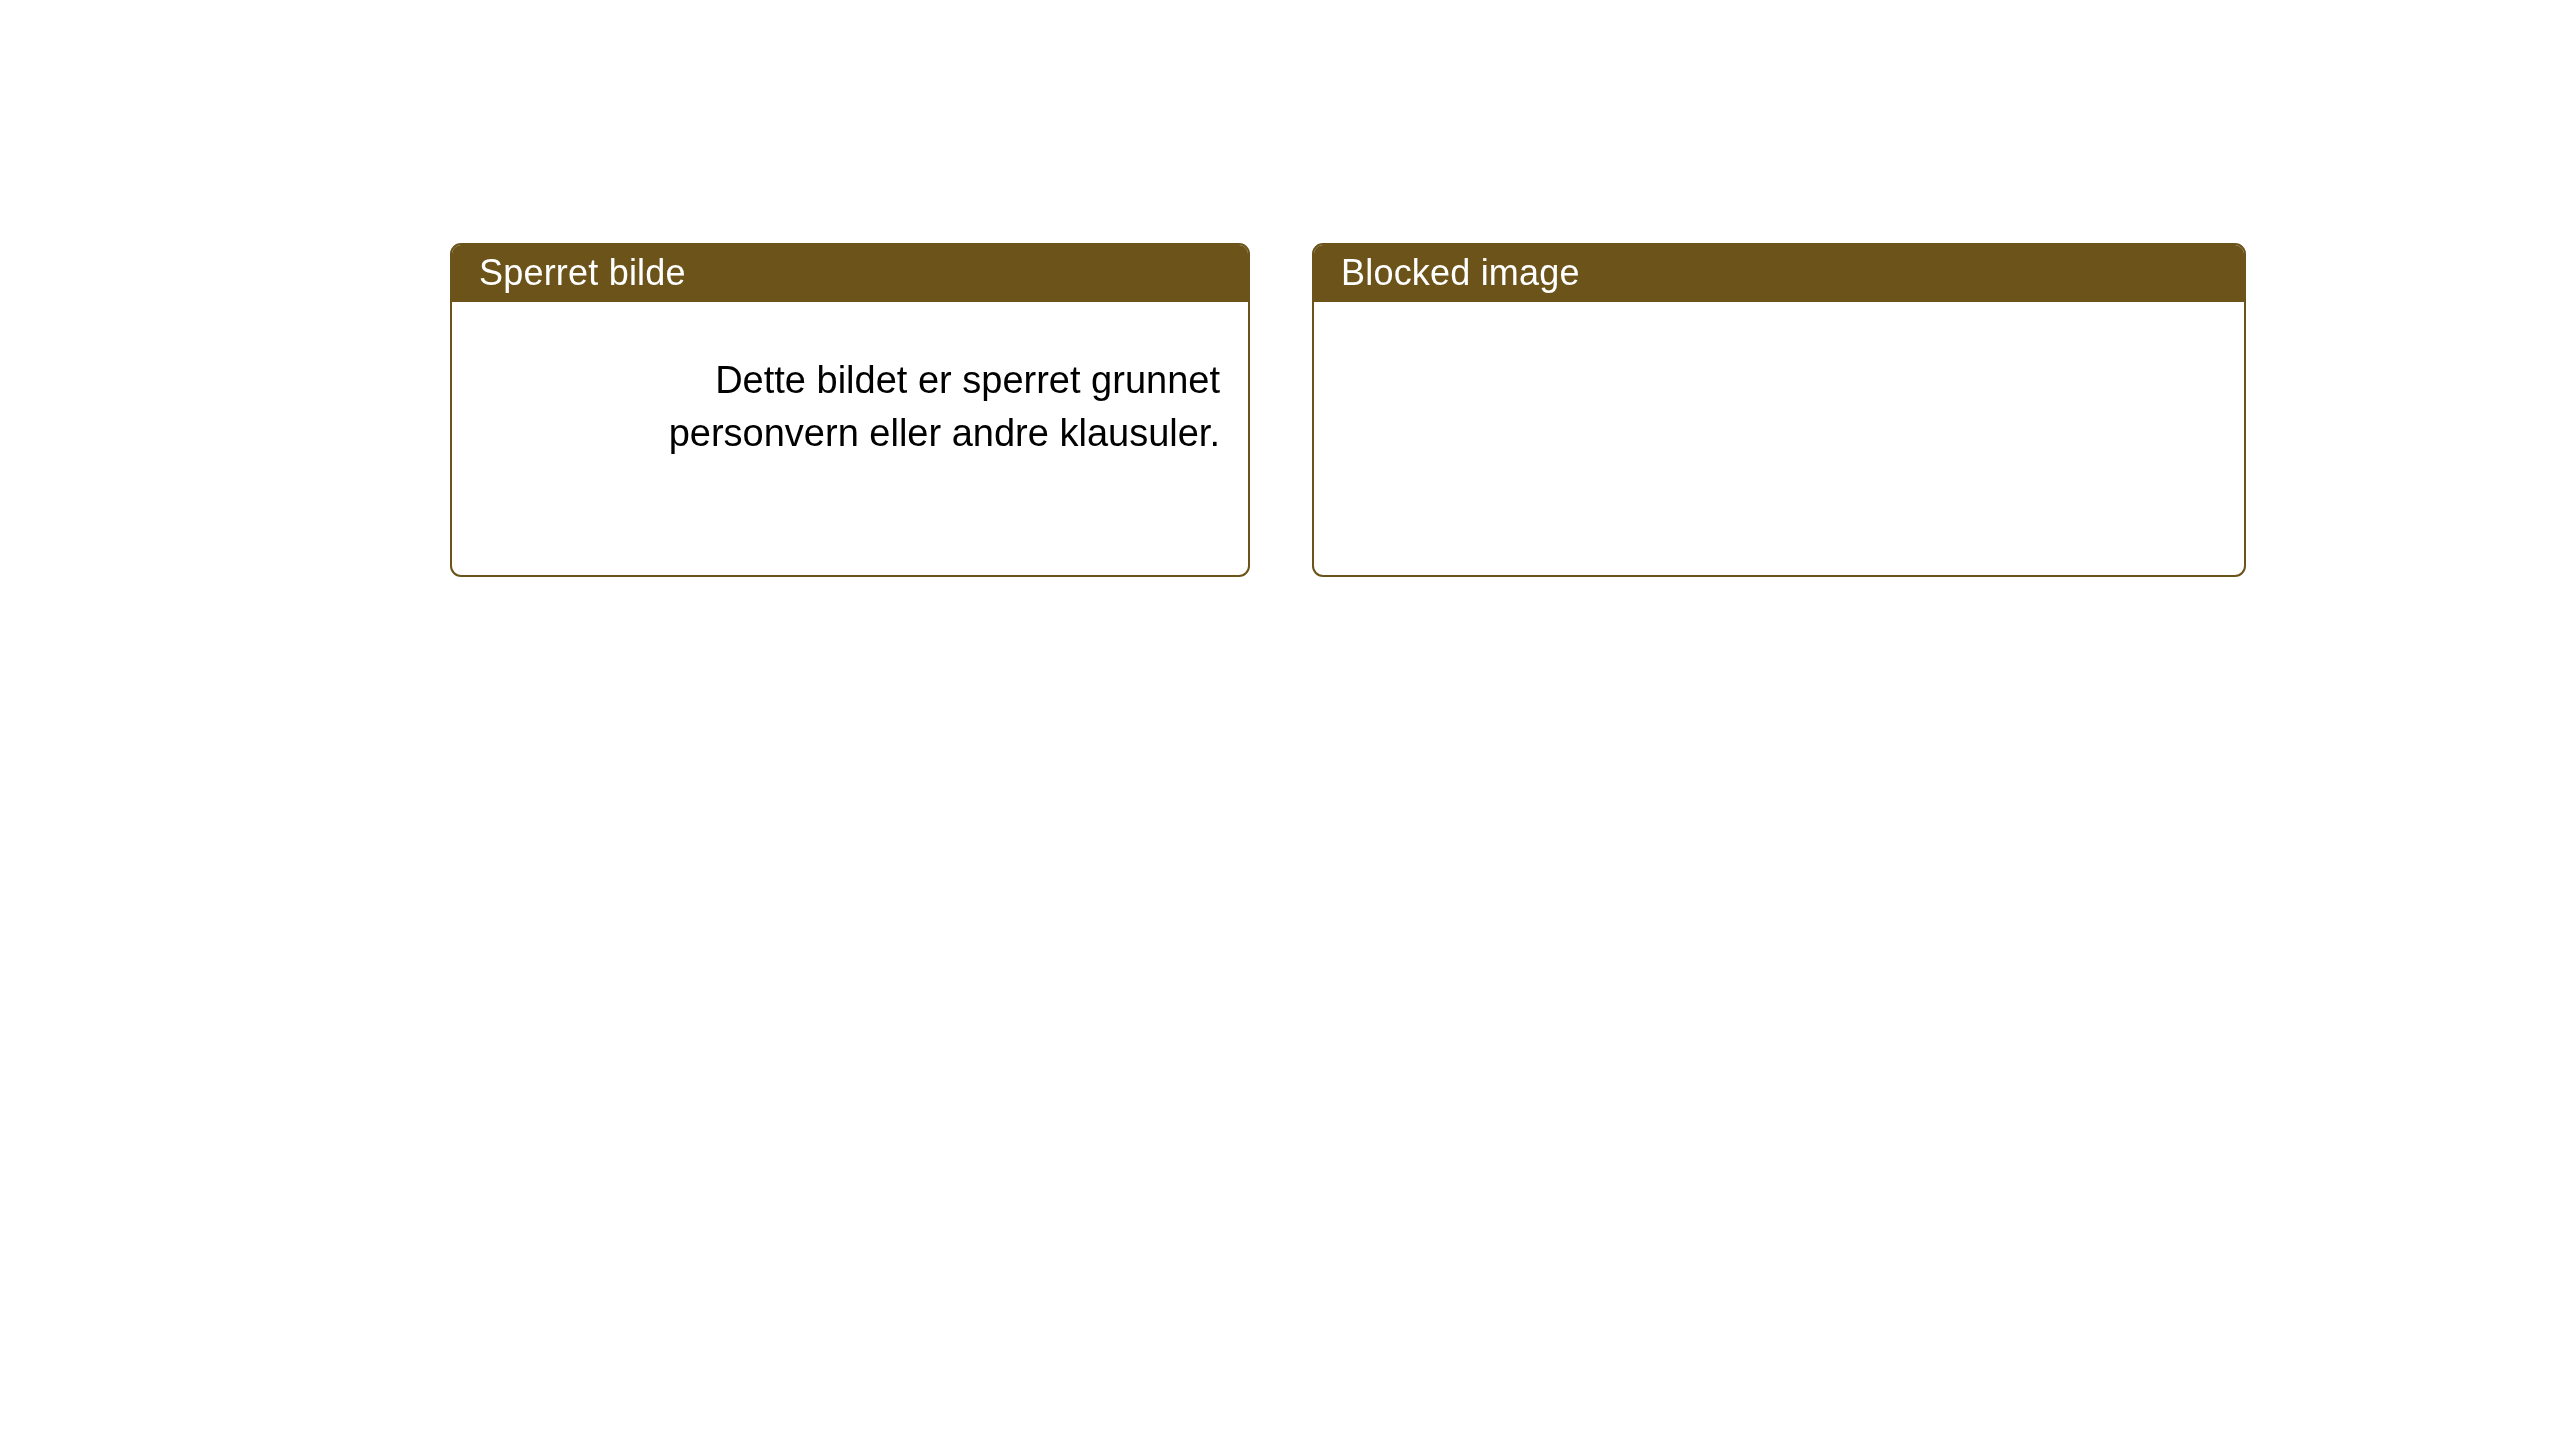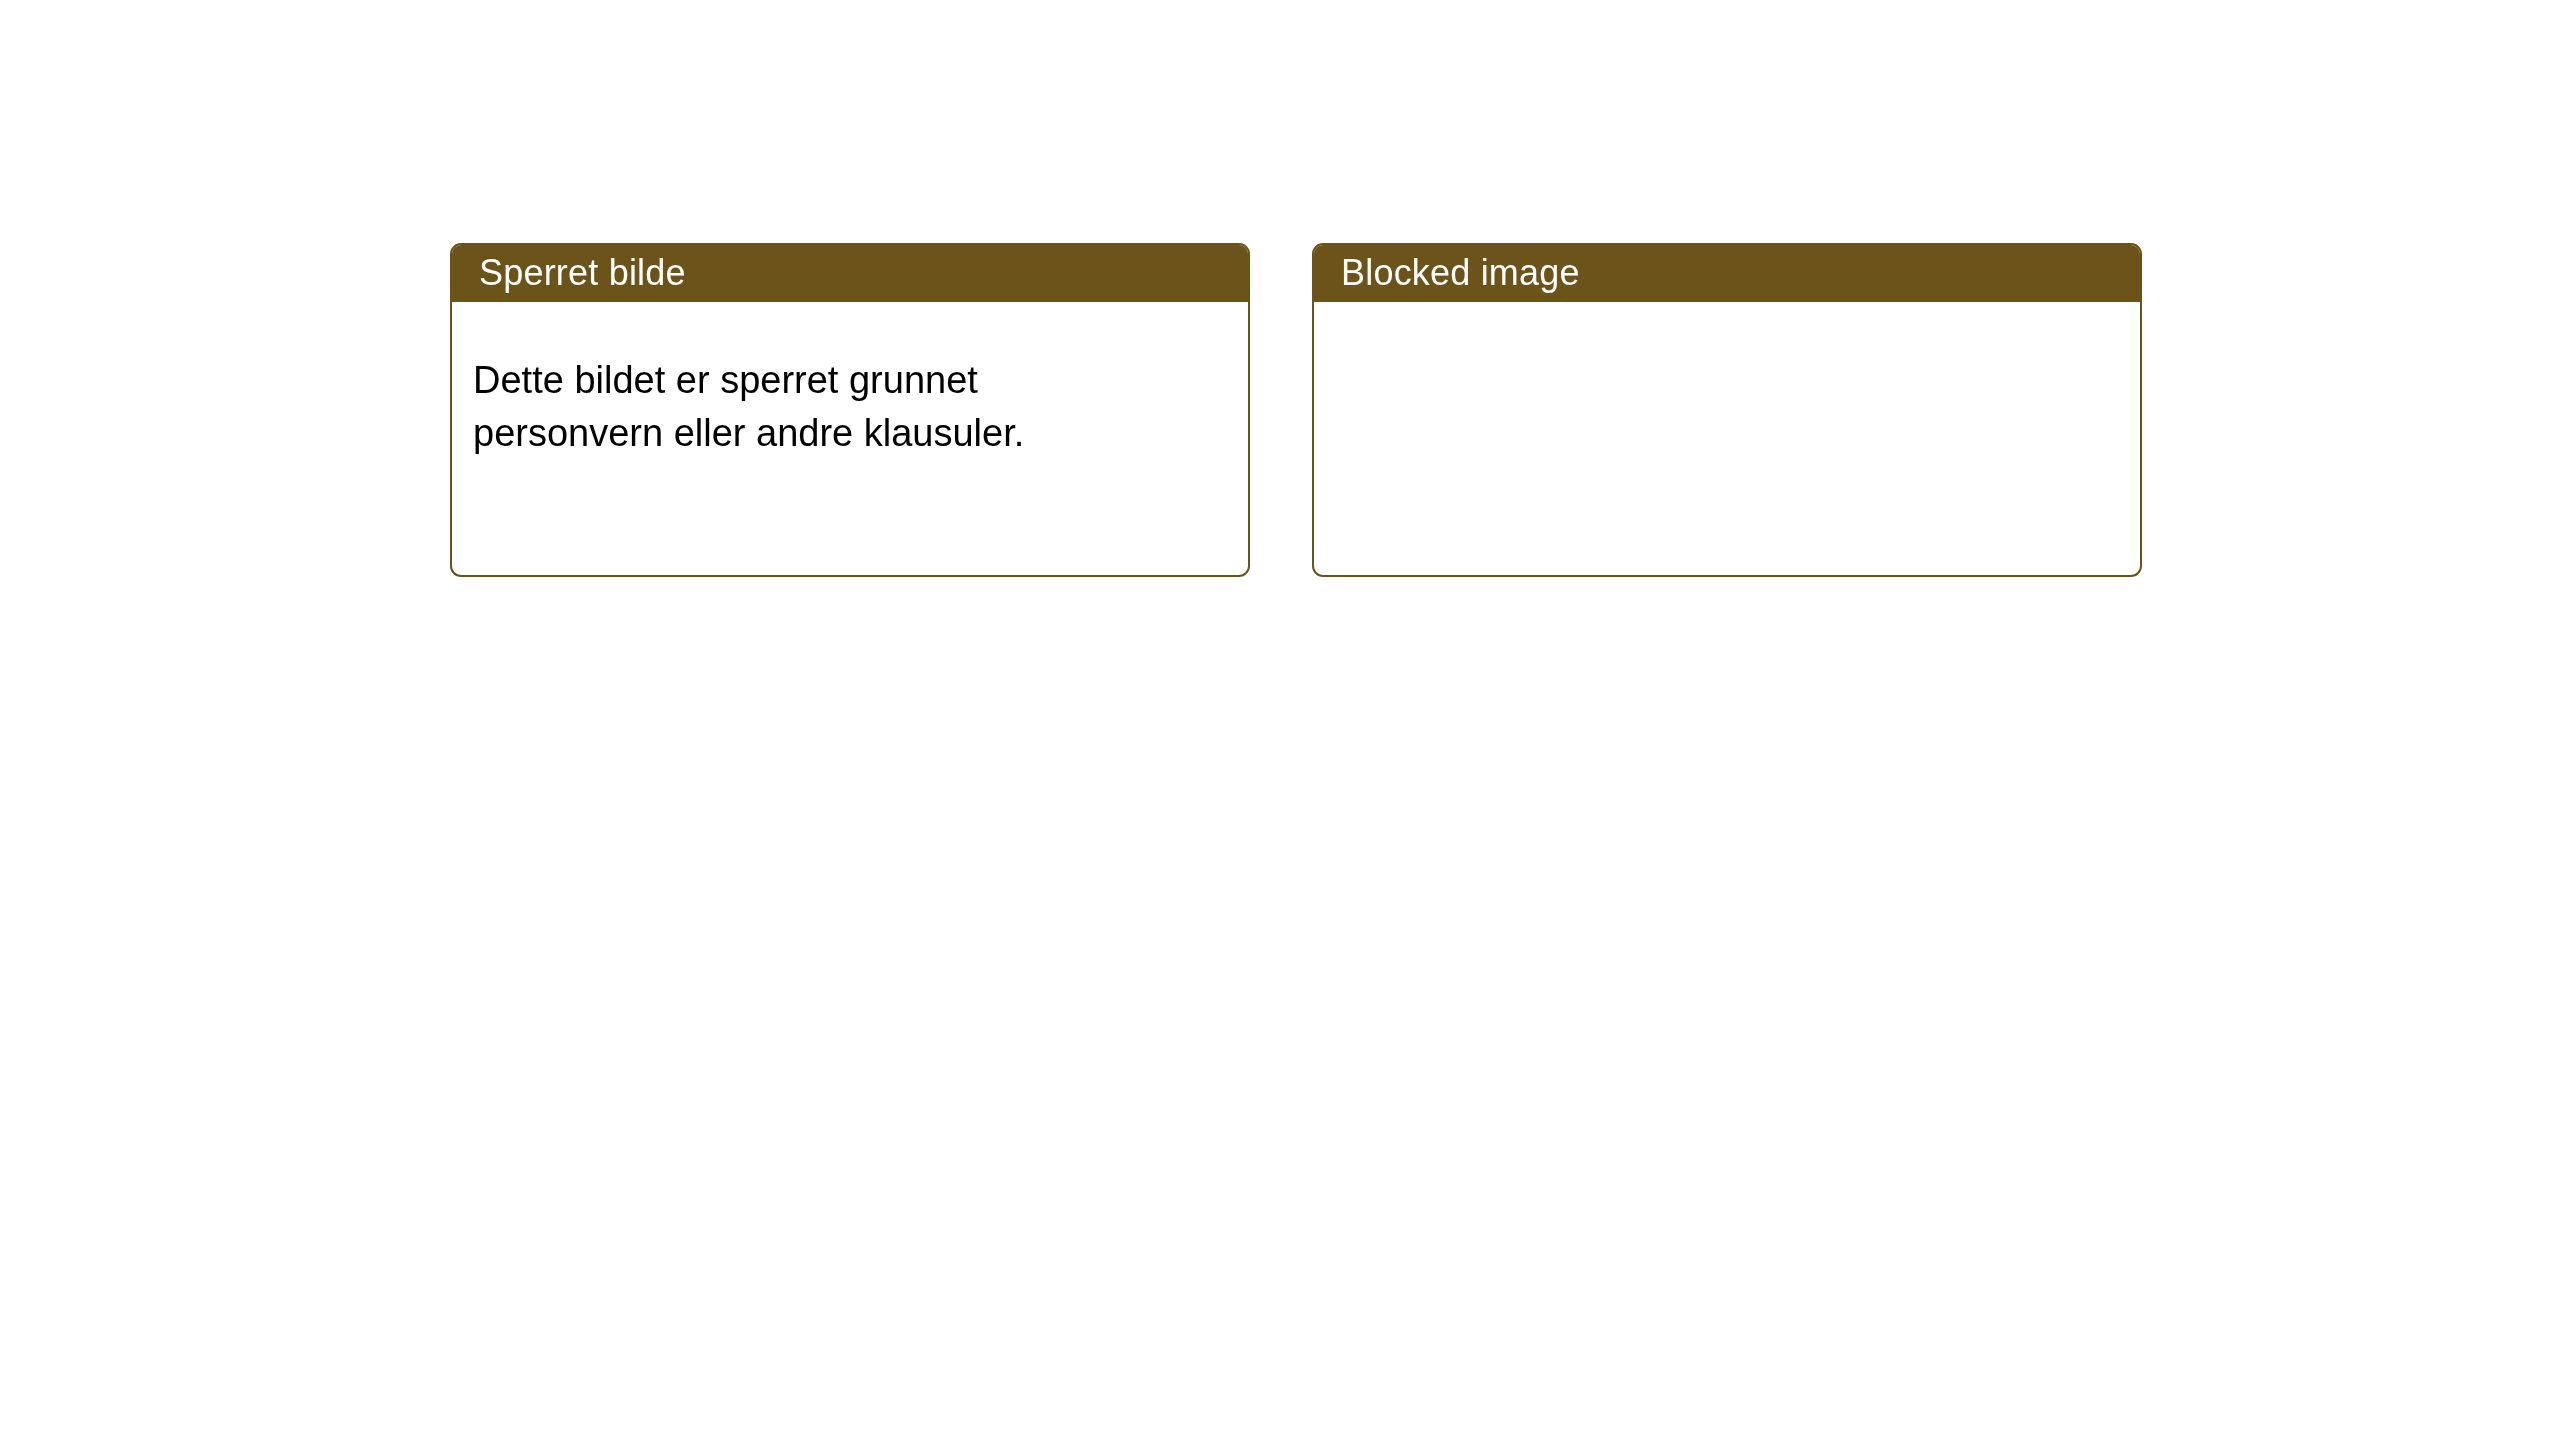--- a/index.html
+++ b/index.html
@@ -30,7 +30,7 @@
   }
   .card--right {
     left: 1312px;
-    width: 830px;
+    width: 934px;
   }
   .card__header {
     box-sizing: border-box;

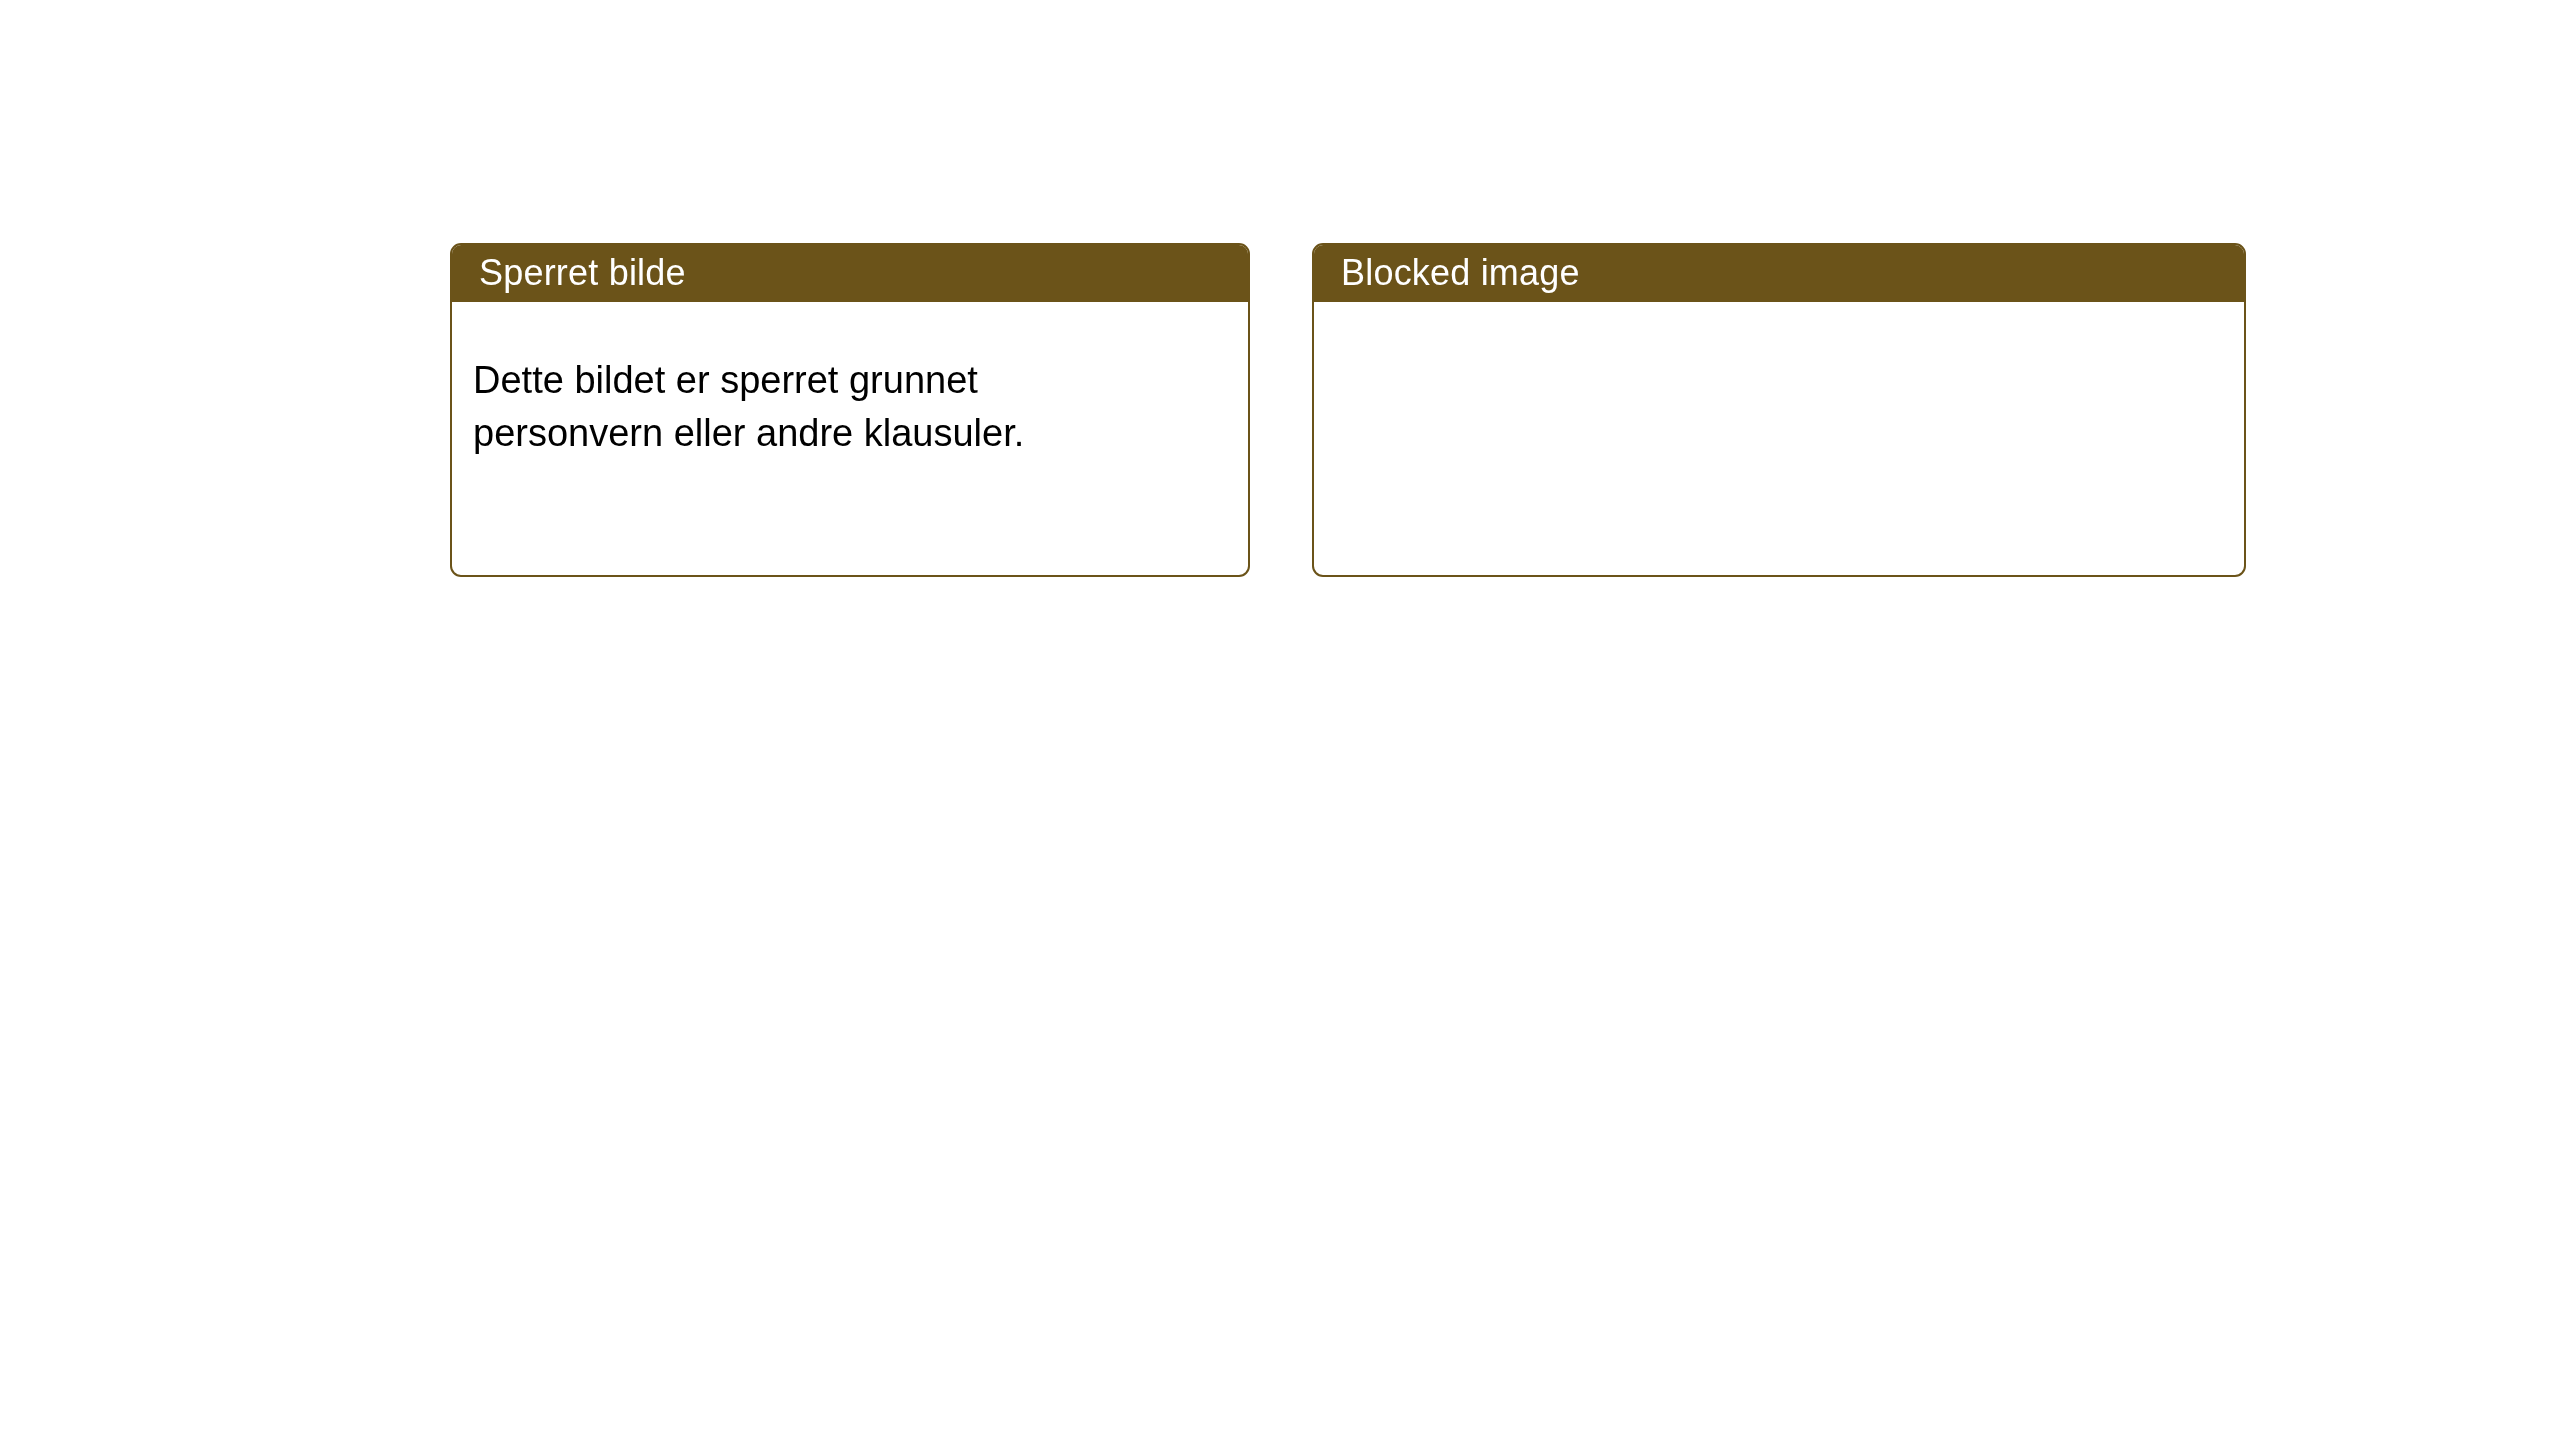--- a/index.html
+++ b/index.html
@@ -50,11 +50,12 @@
     white-space: nowrap;
   }
   .card__body {
-    padding: 36px 28px 0 21px;
+    padding: 36px 28px 0 28px;
     color: var(--body-text-color, #000000);
     font-size: 38px;
     line-height: 53px;
     white-space: pre-line;
+    text-align: right;
   }
 </style>
 </head>

